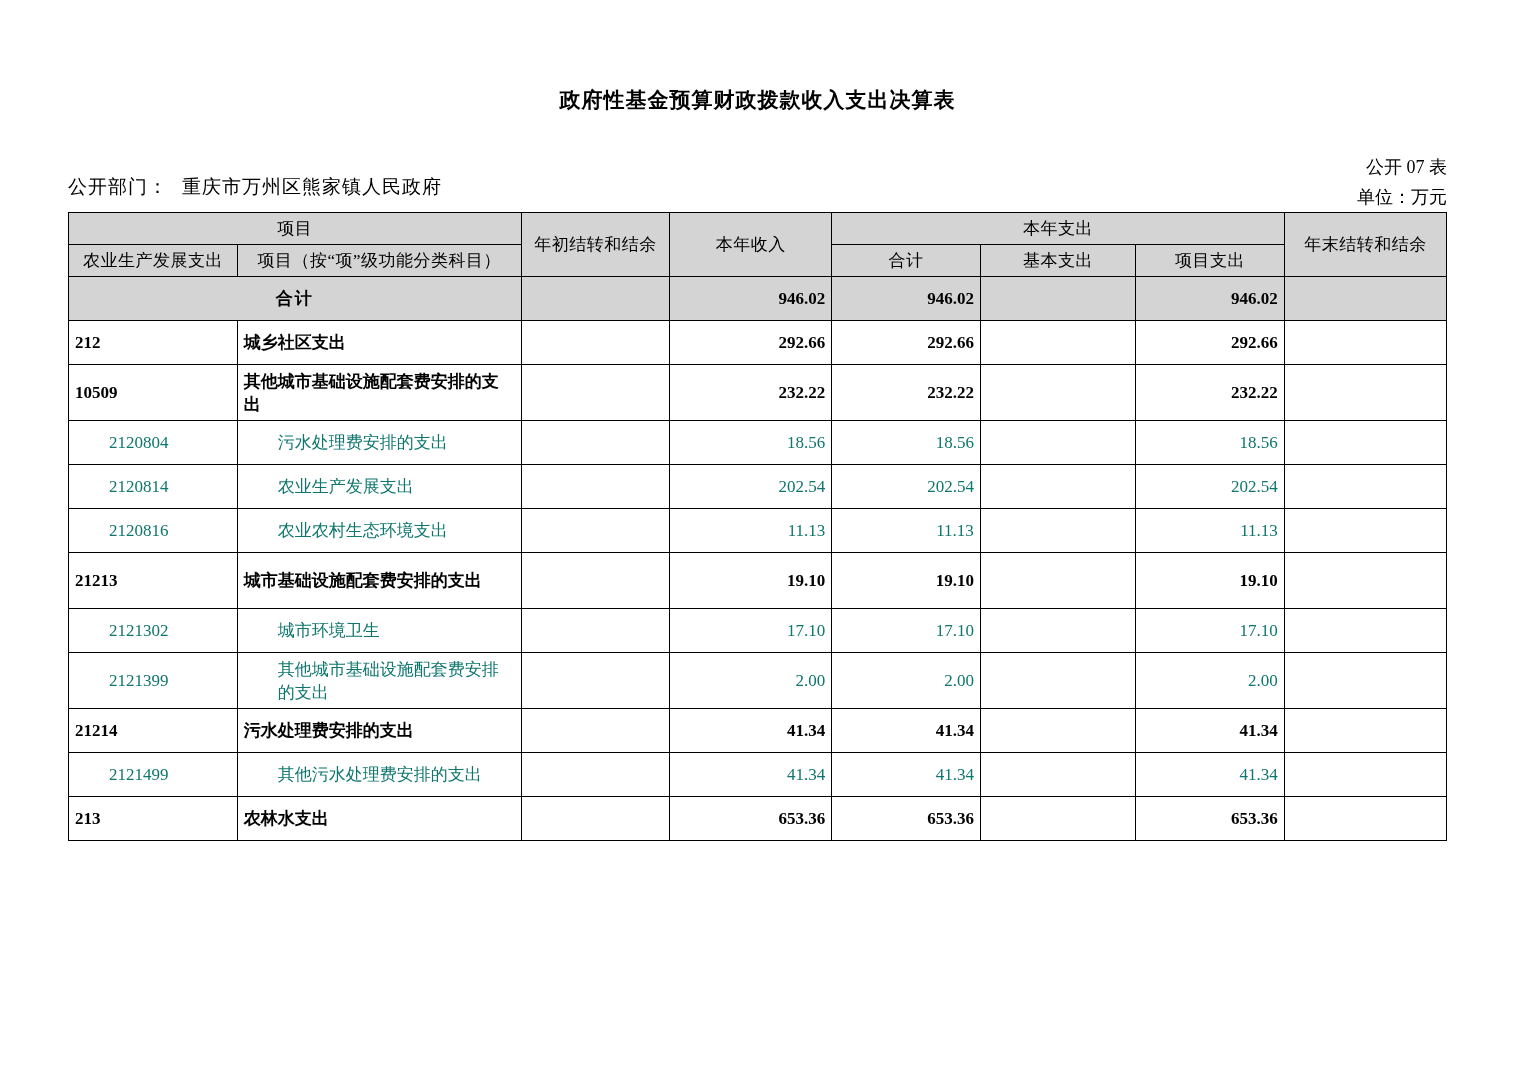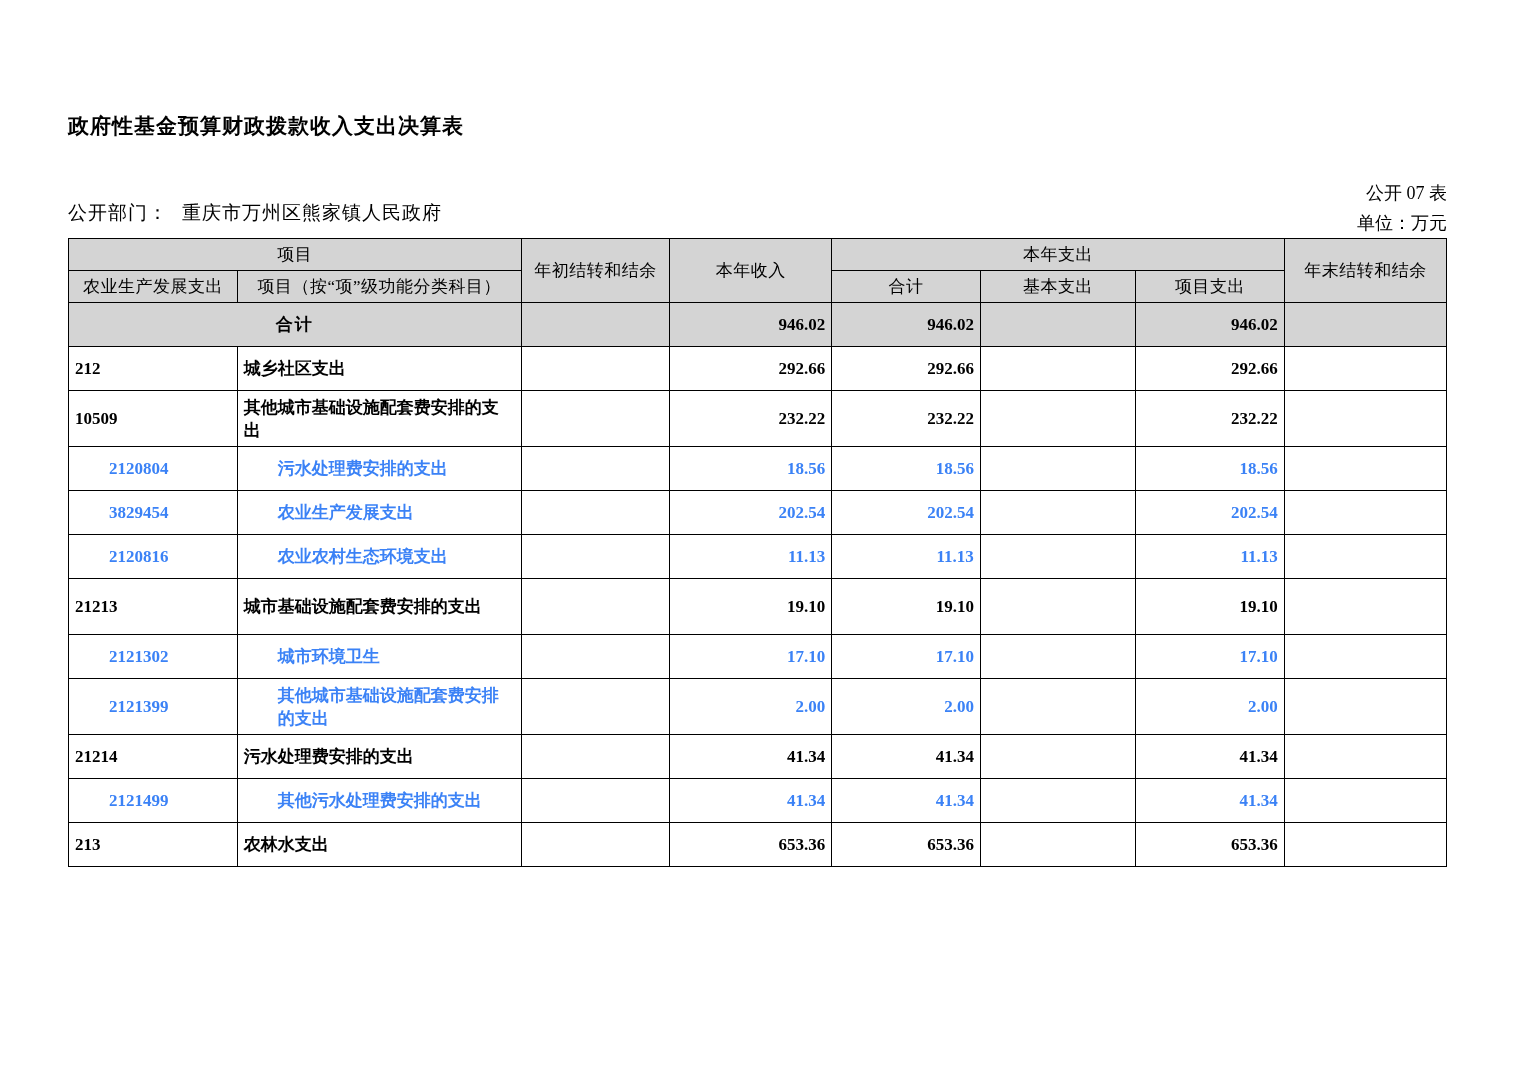--- a/index.html
+++ b/index.html
@@ -23,11 +23,11 @@
     padding: 0 68px;
   }
   .doc-title {
-    text-align: left;
+    text-align: center;
     font-size: 21px;
     font-weight: bold;
     letter-spacing: 1px;
-    margin-top: 112px;
+    margin-top: 86px;
   }
   .meta-row {
     position: relative;

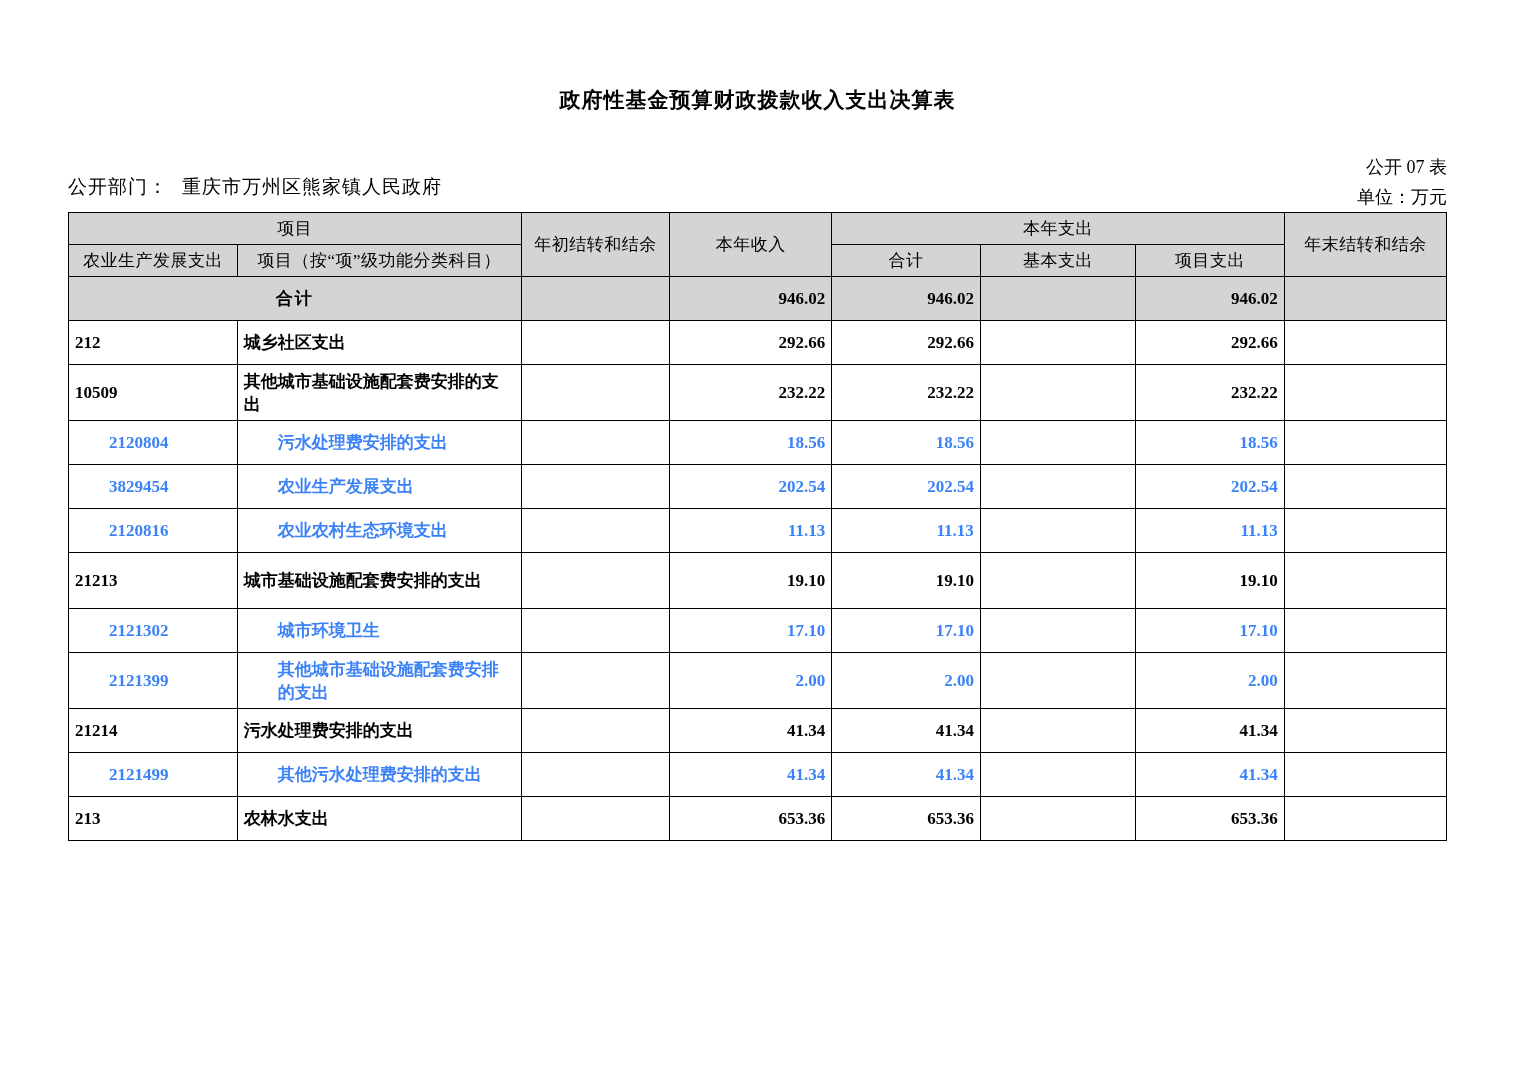--- a/index.html
+++ b/index.html
@@ -102,8 +102,8 @@
     font-weight: bold;
   }
   tr.lvl3 td {
-    font-weight: bold;
-    color: #3b82f6;
+    font-weight: normal;
+    color: #0f766e;
     padding-left: 40px;
   }
   .row-h1 { height: 44px; }

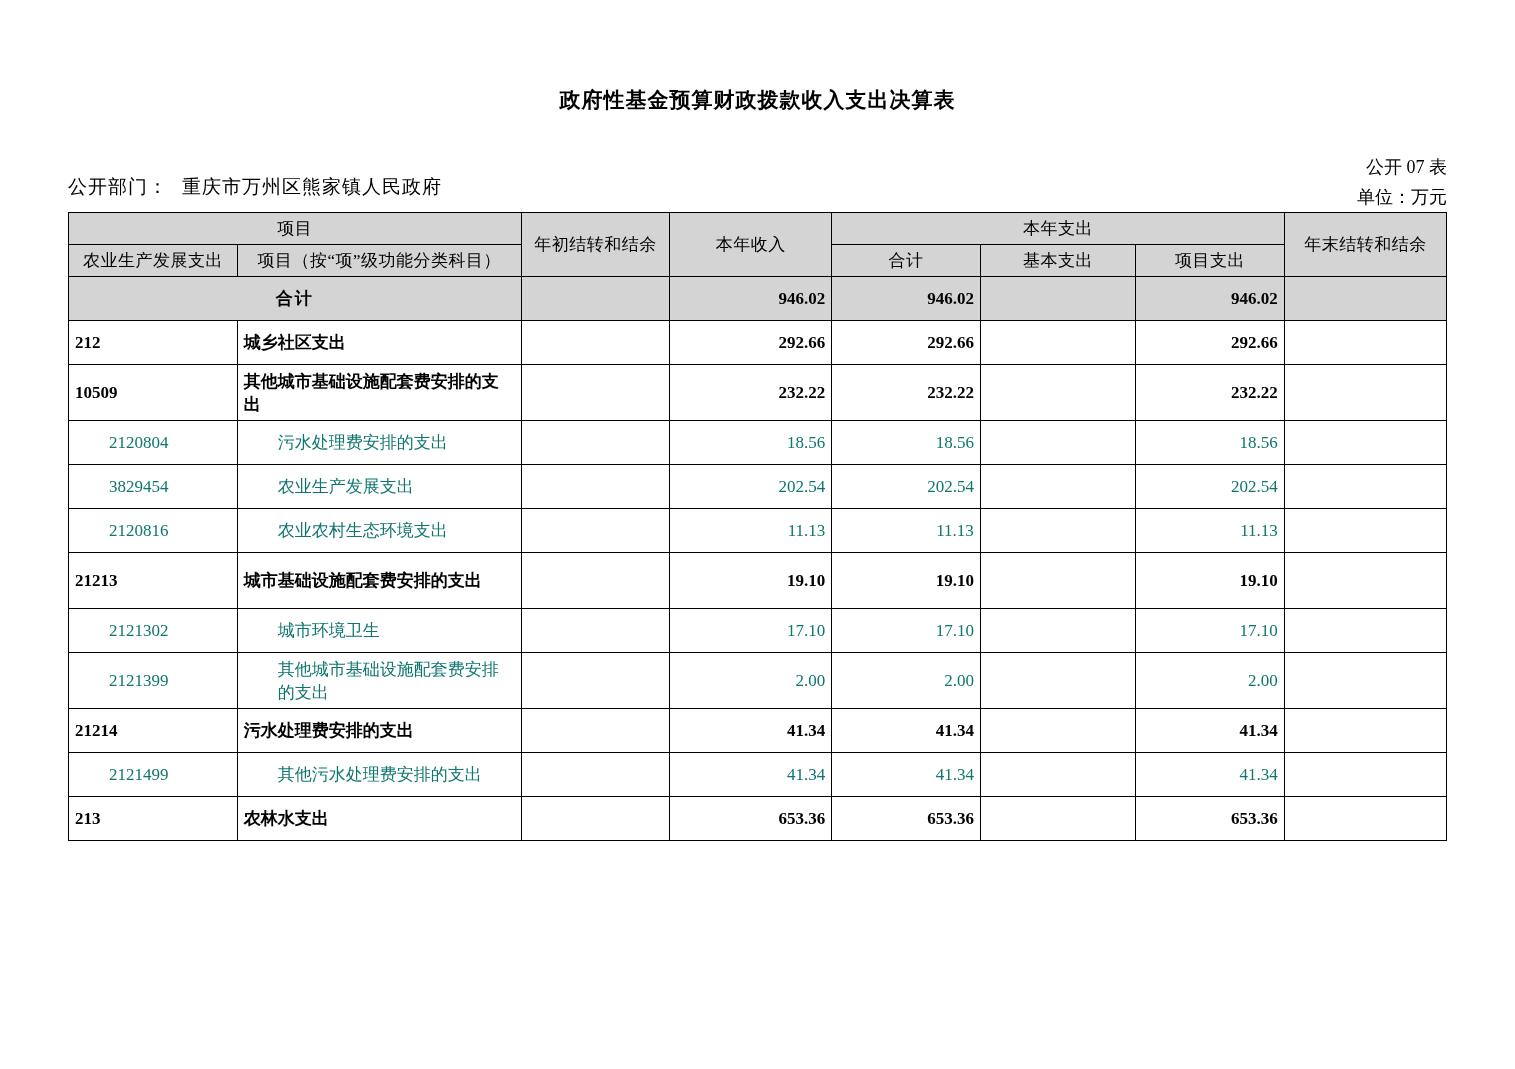--- a/index.html
+++ b/index.html
@@ -203,7 +203,7 @@
       </tr>
 
       <tr class="lvl3 row-h1">
-        <td class="code">3829454</td>
+        <td class="code">2120814</td>
         <td class="name">农业生产发展支出</td>
         <td class="blank"></td>
         <td class="num">202.54</td>

